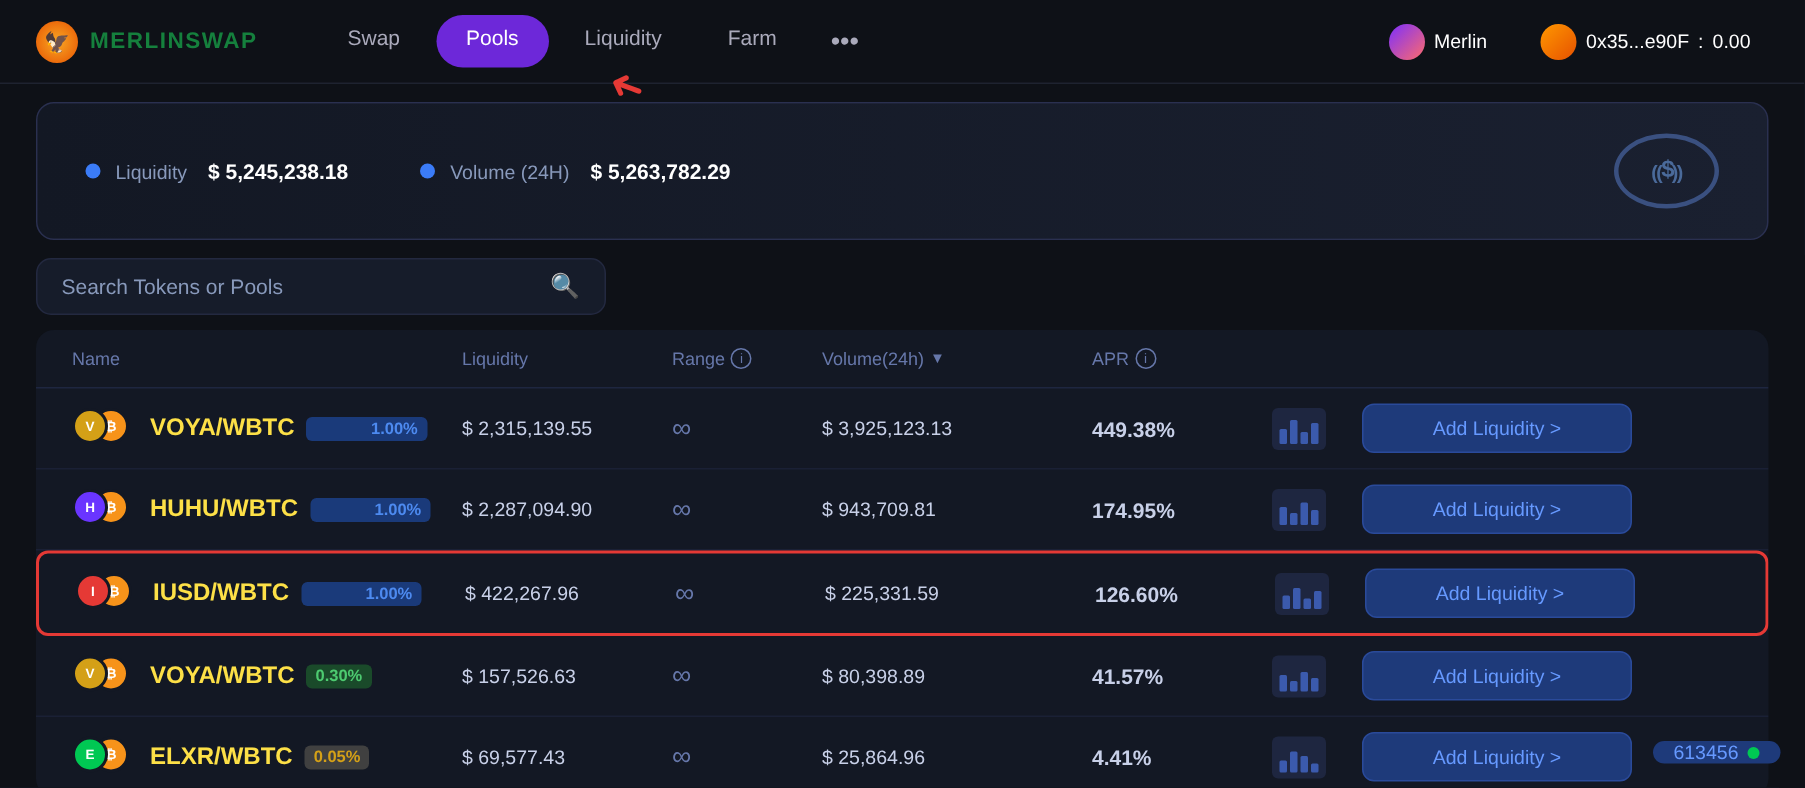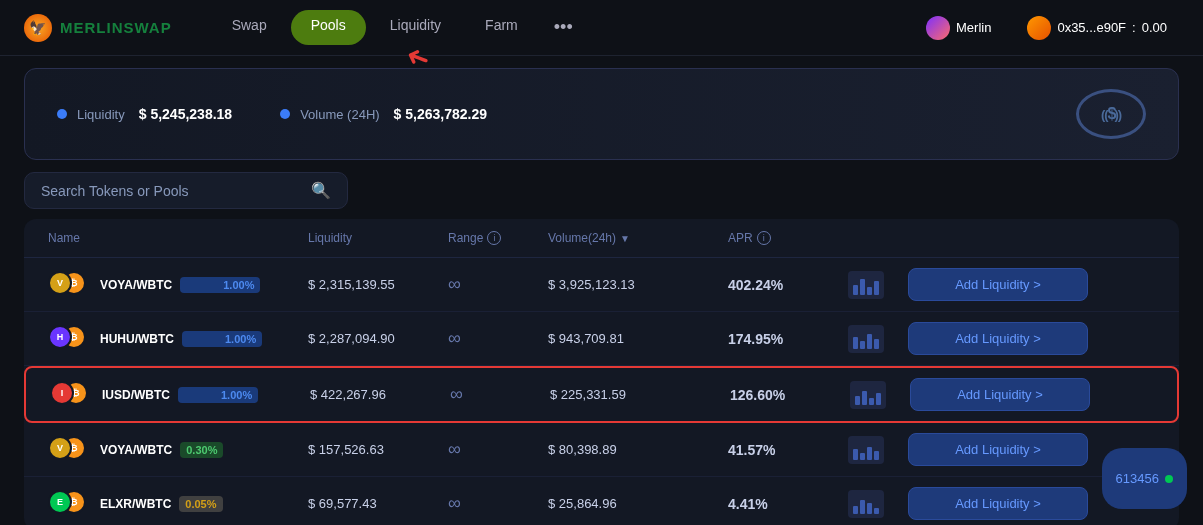--- a/index.html
+++ b/index.html
@@ -57,7 +57,7 @@
       transition: background 0.2s;
     }
     .nav-item.active {
-      background: #4d7c0f;
+      background: #6d28d9;
       color: #fff;
     }
     .nav-dots {

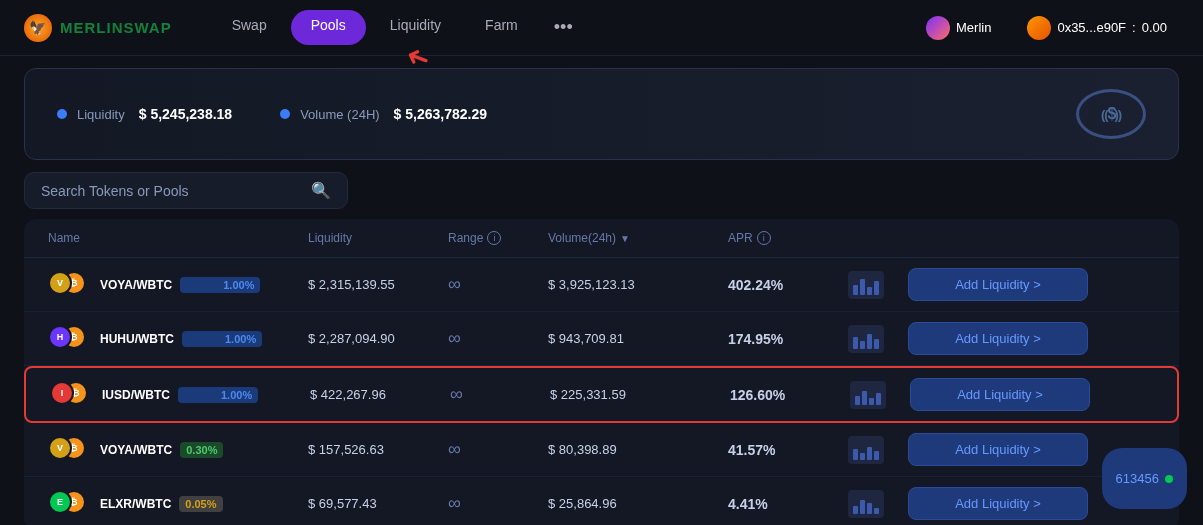--- a/index.html
+++ b/index.html
@@ -155,7 +155,7 @@
       border: 1px solid #232940;
       border-radius: 10px;
       padding: 8px 16px;
-      width: 324px;
+      width: 380px;
       gap: 8px;
     }
     .search-bar input {

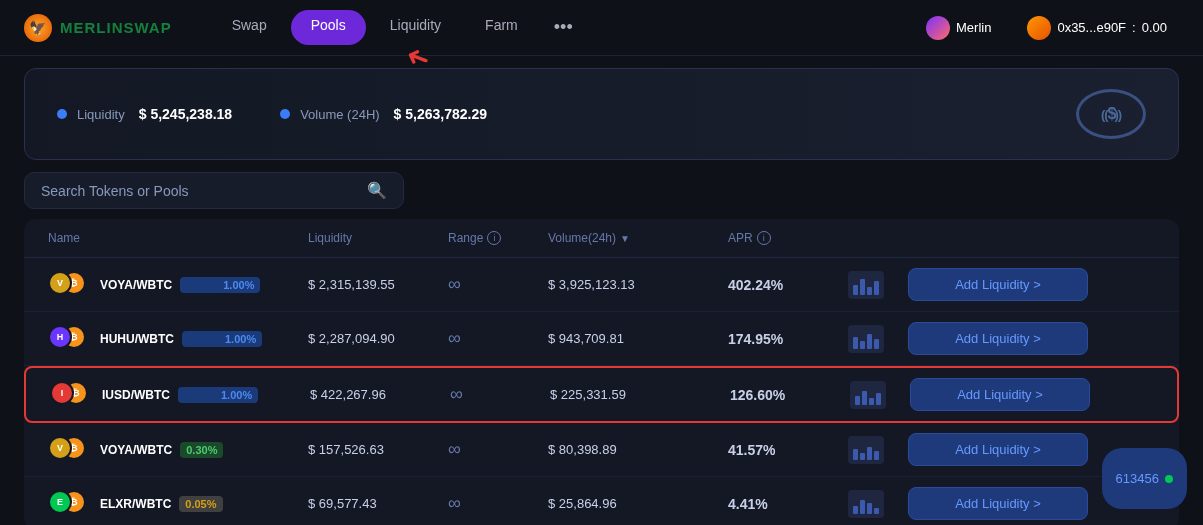--- a/index.html
+++ b/index.html
@@ -242,9 +242,9 @@
     .token-red { background: #e53935; color: #fff; }
 
     .pair-name {
-      font-size: 12px;
+      font-size: 16px;
       font-weight: 600;
-      color: #ffffff;
+      color: #fde047;
     }
     .fee-badge {
       padding: 2px 6px;

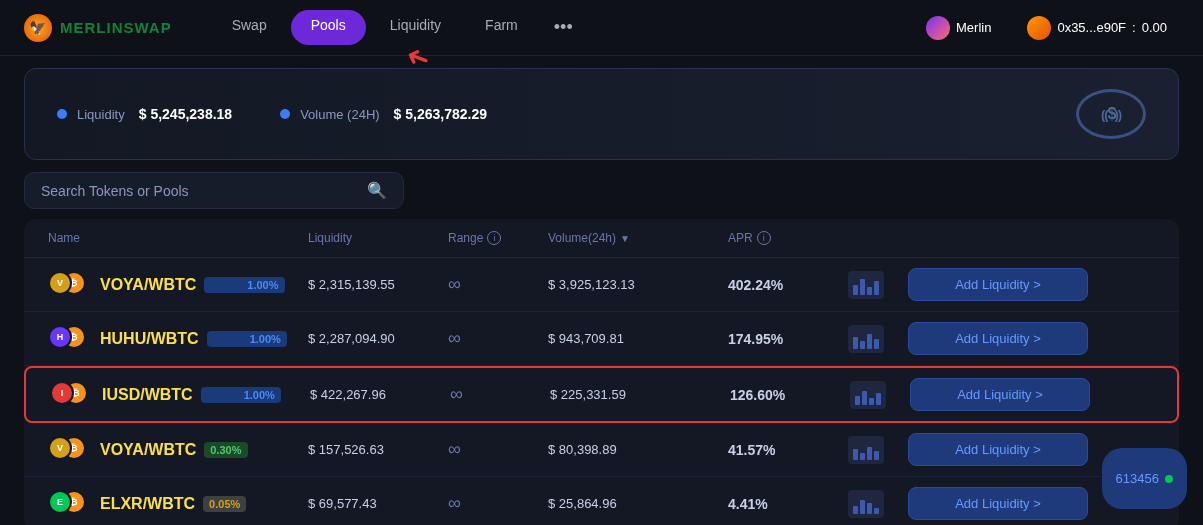--- a/index.html
+++ b/index.html
@@ -414,7 +414,7 @@
     <div class="cell-value">$ 2,315,139.55</div>
     <div class="cell-inf">∞</div>
     <div class="cell-value">$ 3,925,123.13</div>
-    <div class="cell-apr">402.24%</div>
+    <div class="cell-apr">449.38%</div>
     <div class="chart-icon">
       <div class="bar" style="height:10px;"></div>
       <div class="bar" style="height:16px;"></div>

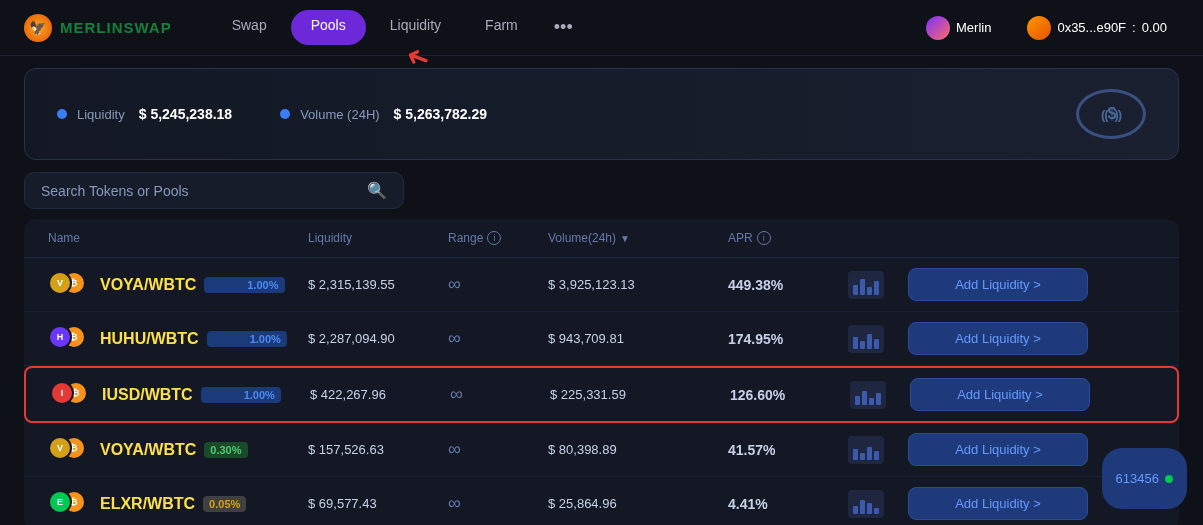--- a/index.html
+++ b/index.html
@@ -307,7 +307,7 @@
       right: 16px;
       background: #1e3a7a;
       border-radius: 20px;
-      padding: 23px 14px;
+      padding: 0 14px;
       display: flex;
       align-items: center;
       gap: 6px;

